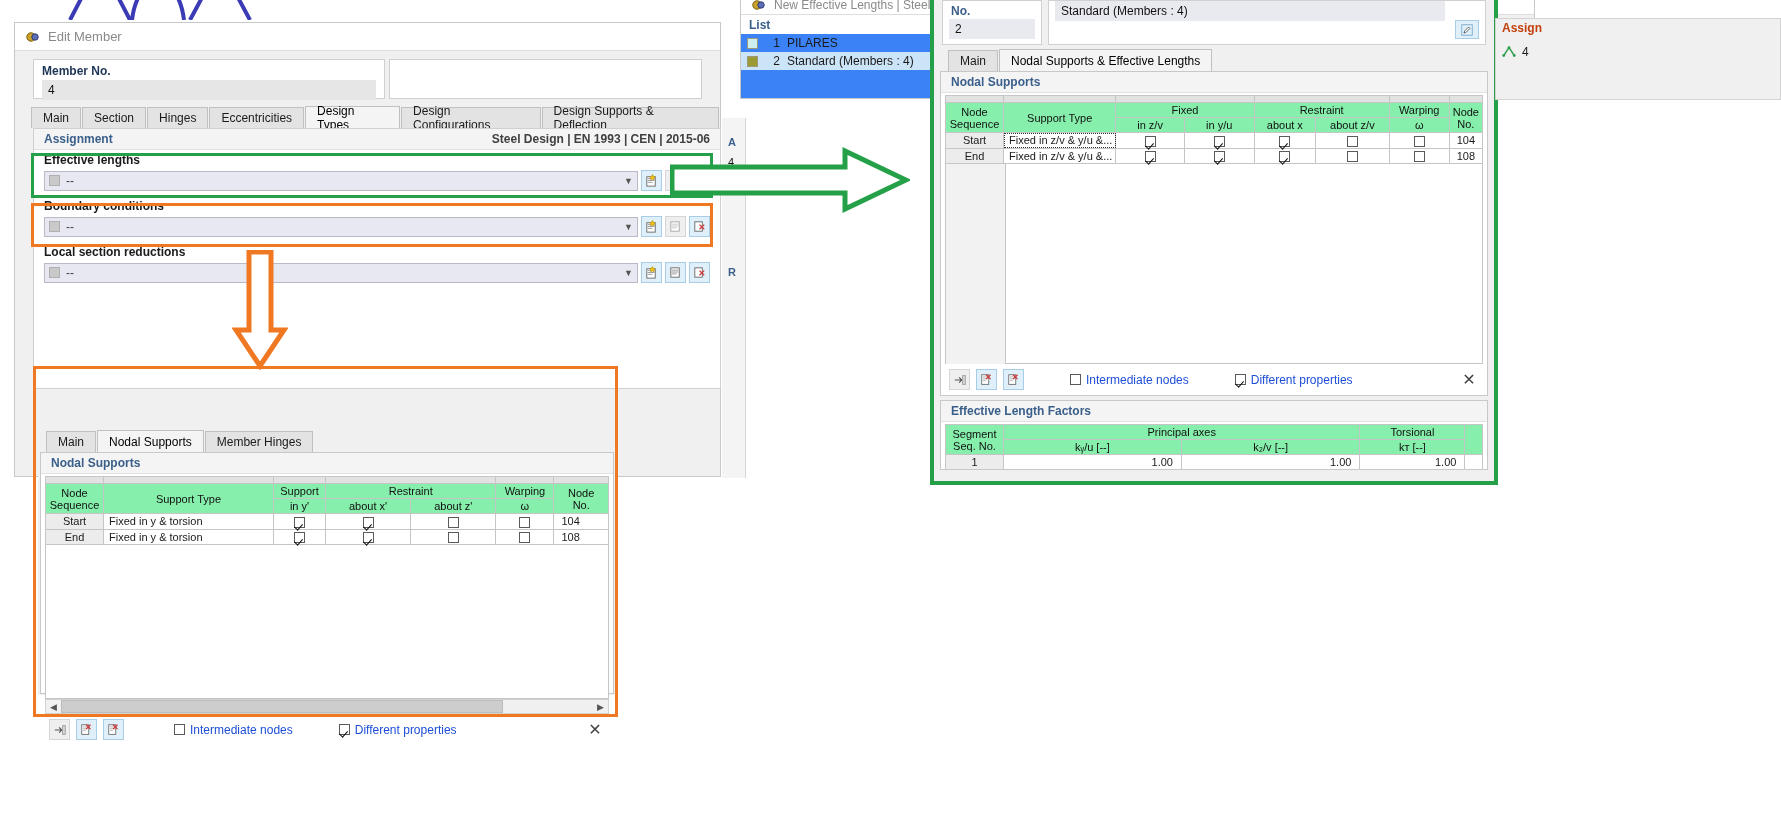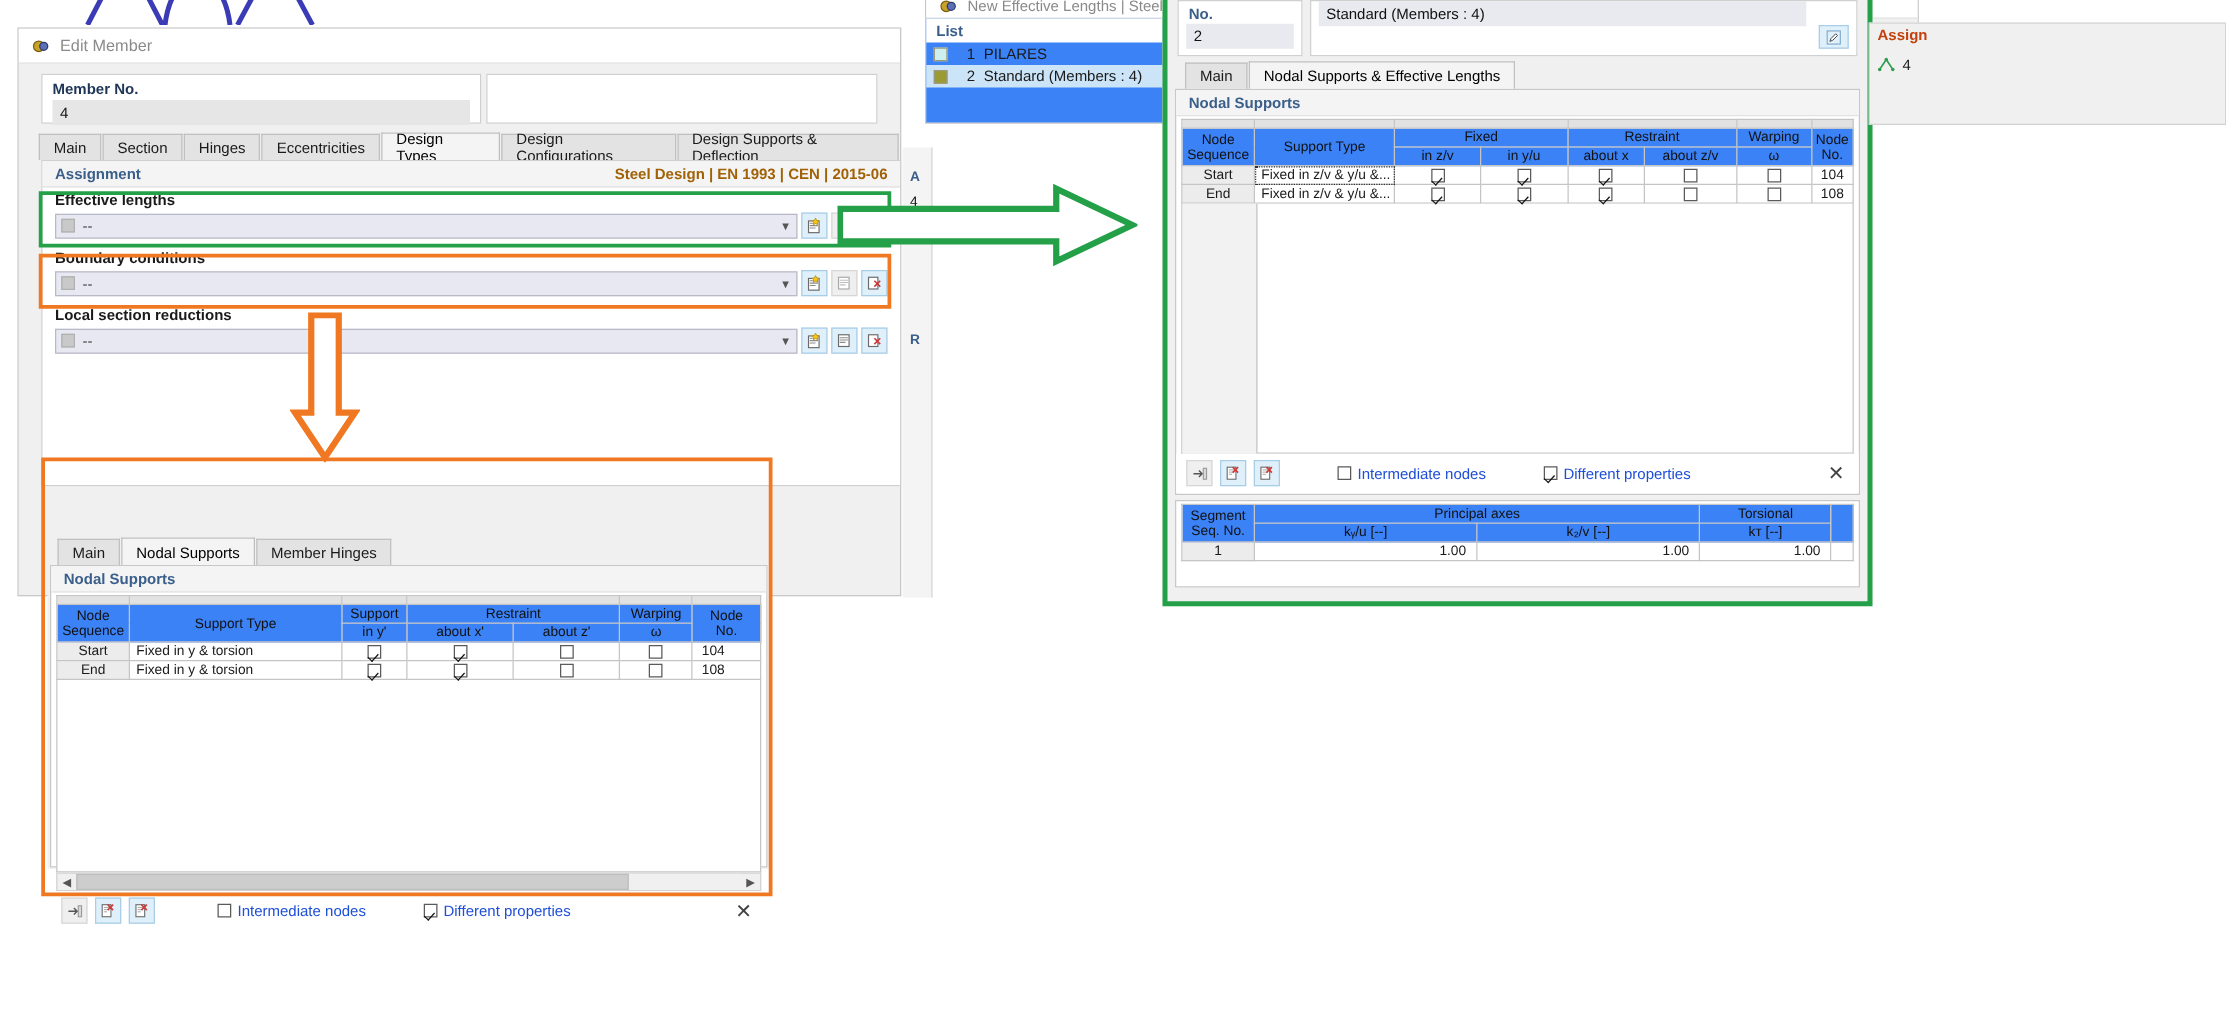--- a/index.html
+++ b/index.html
@@ -102,7 +102,7 @@
     text-align: center;
     white-space: nowrap;
   }
-  table.grid thead th { background: #3b82f6; color: #111; font-size: 11px; }
+  table.grid thead th { background: #86efac; color: #111; font-size: 11px; }
   table.grid thead tr.spacer th { height: 7px; padding: 0; background: #e2e2e2; border-bottom: 1px solid #c5c5c5; }
   table.grid td.seq { background: #ececec; width: 56px; }
   table.grid td.sup { text-align: left; padding-left: 5px; }

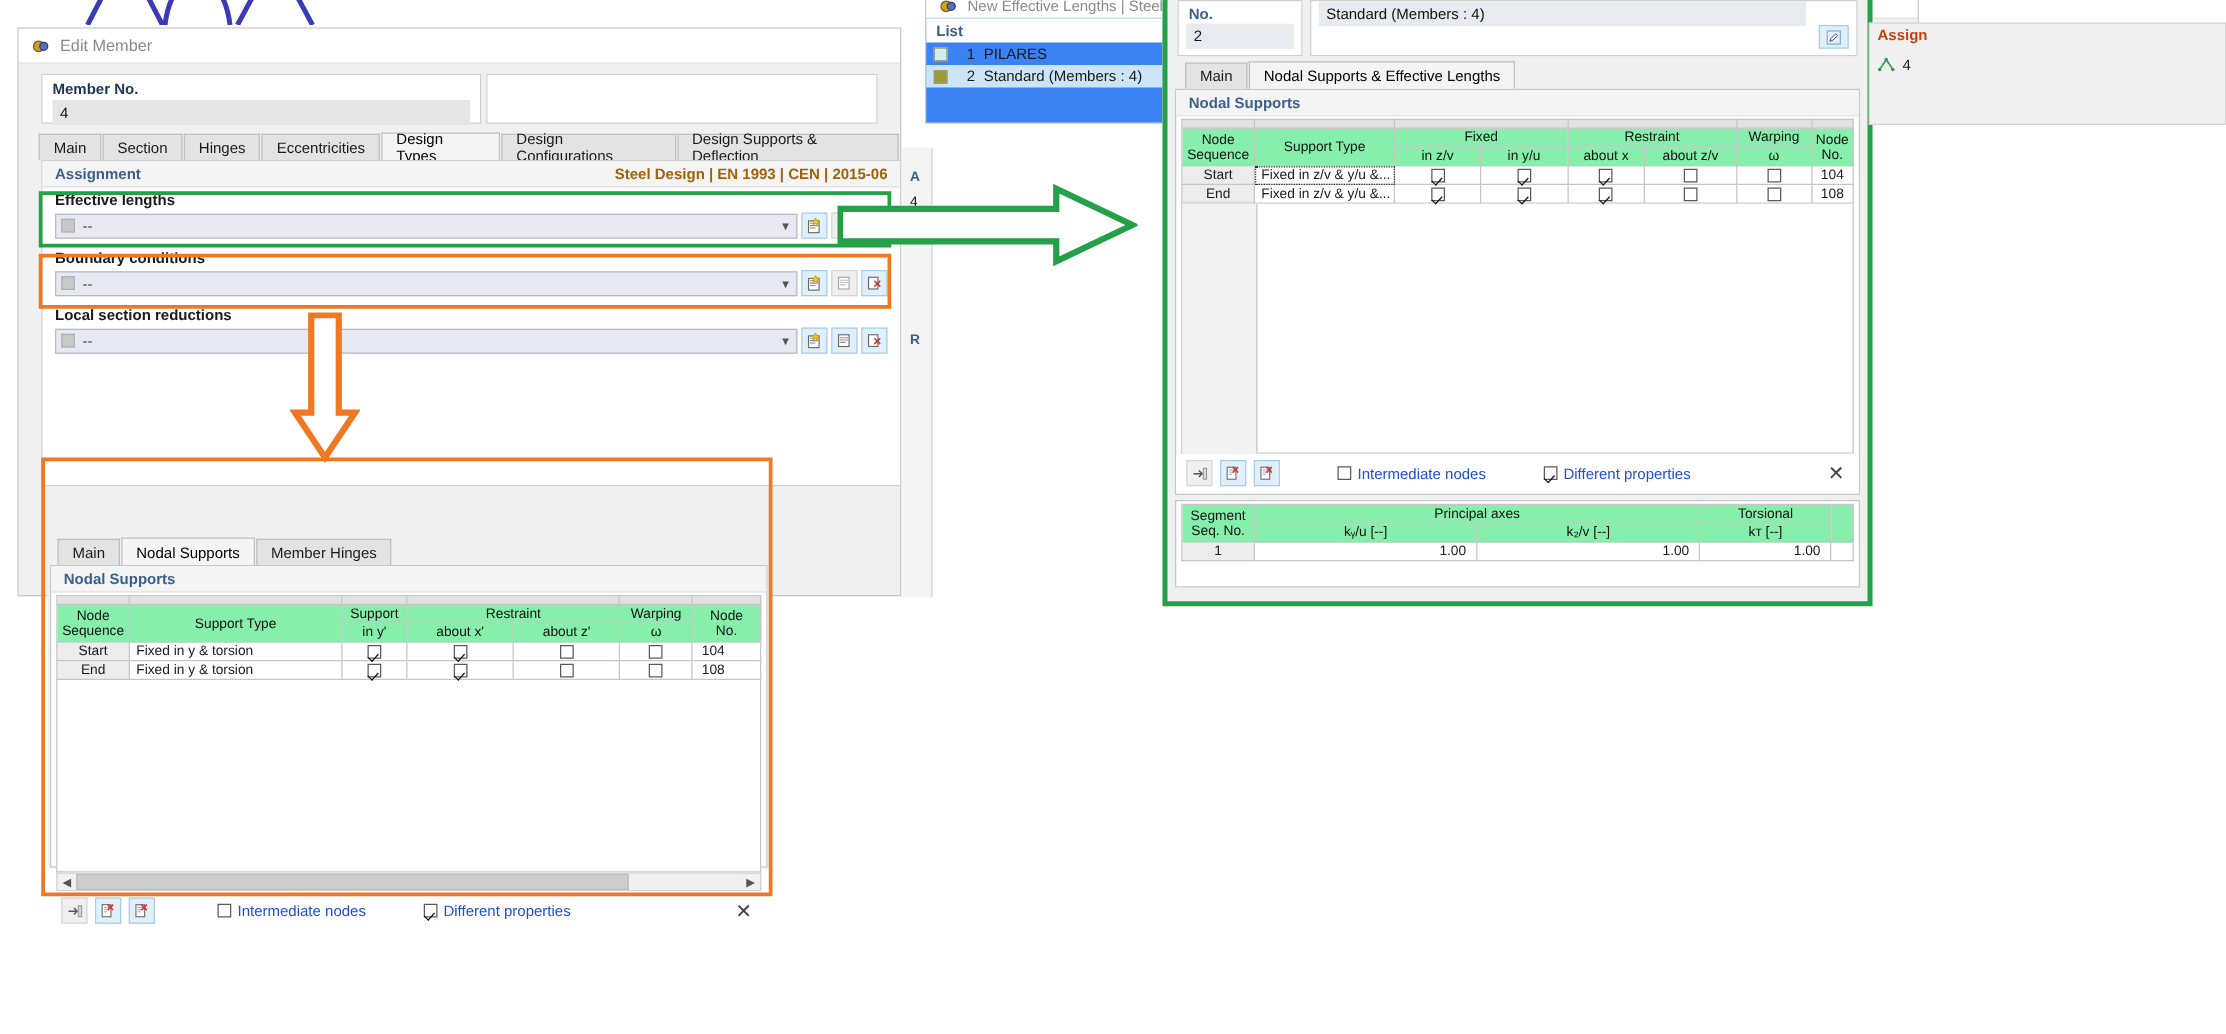--- a/index.html
+++ b/index.html
@@ -71,7 +71,7 @@
     font-size: 12px; font-weight: bold; color: #3a5f8a;
     border-bottom: 1px solid #e0e0e0;
   }
-  .section-hdr .right { color: #a16207; font-weight: bold; }
+  .section-hdr .right { color: #404040; font-weight: bold; }
 
   
   .combo-group { padding: 3px 10px 5px 10px; }

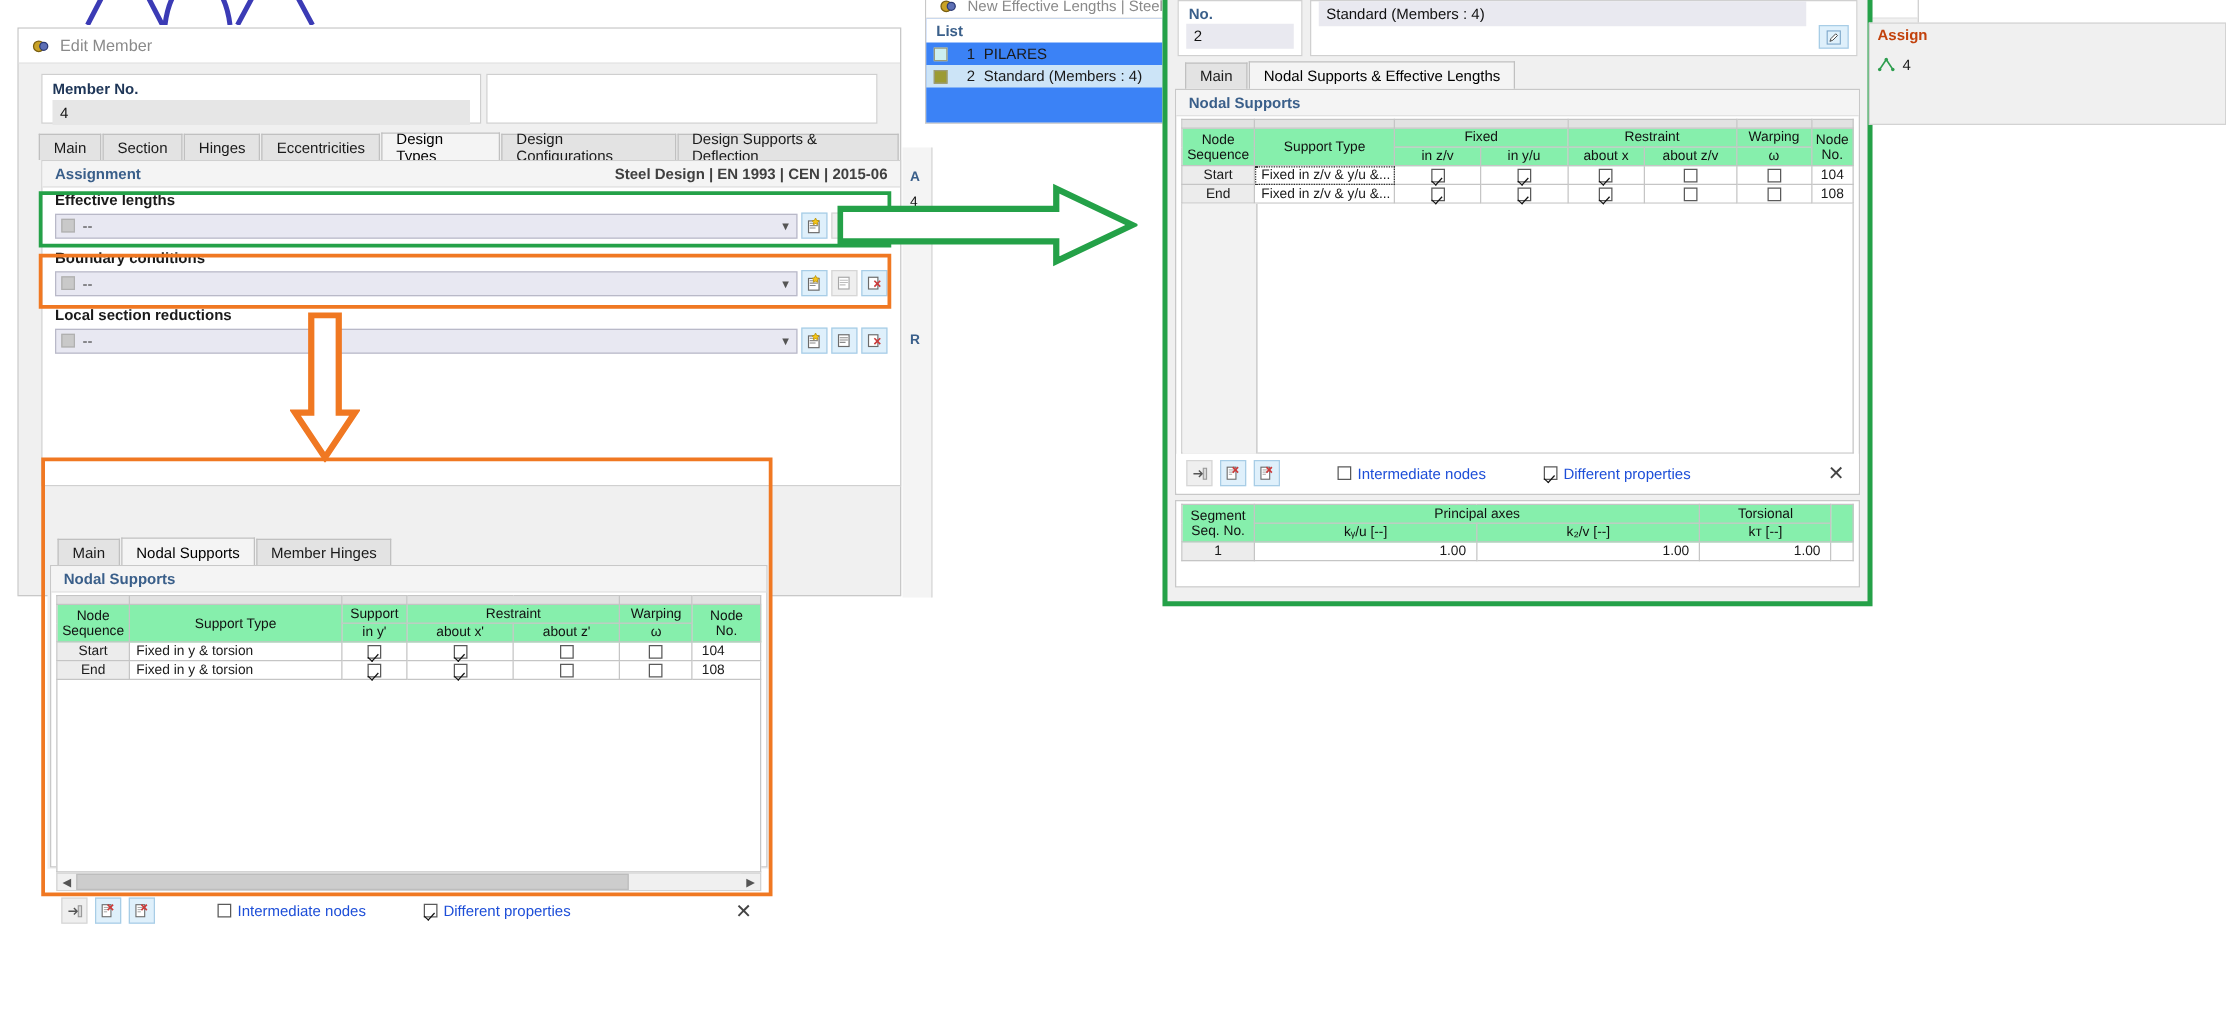--- a/index.html
+++ b/index.html
@@ -614,6 +614,7 @@
       </div>
 
       <div style="background:#ffffff; border:1px solid #c8c8c8; margin:4px 6px 0 6px; height:70px; overflow:hidden;">
+        <div class="sub-hdr">Effective Length Factors</div>
         <div style="padding:2px 4px 0 4px;">
           <table class="grid">
             <thead>

